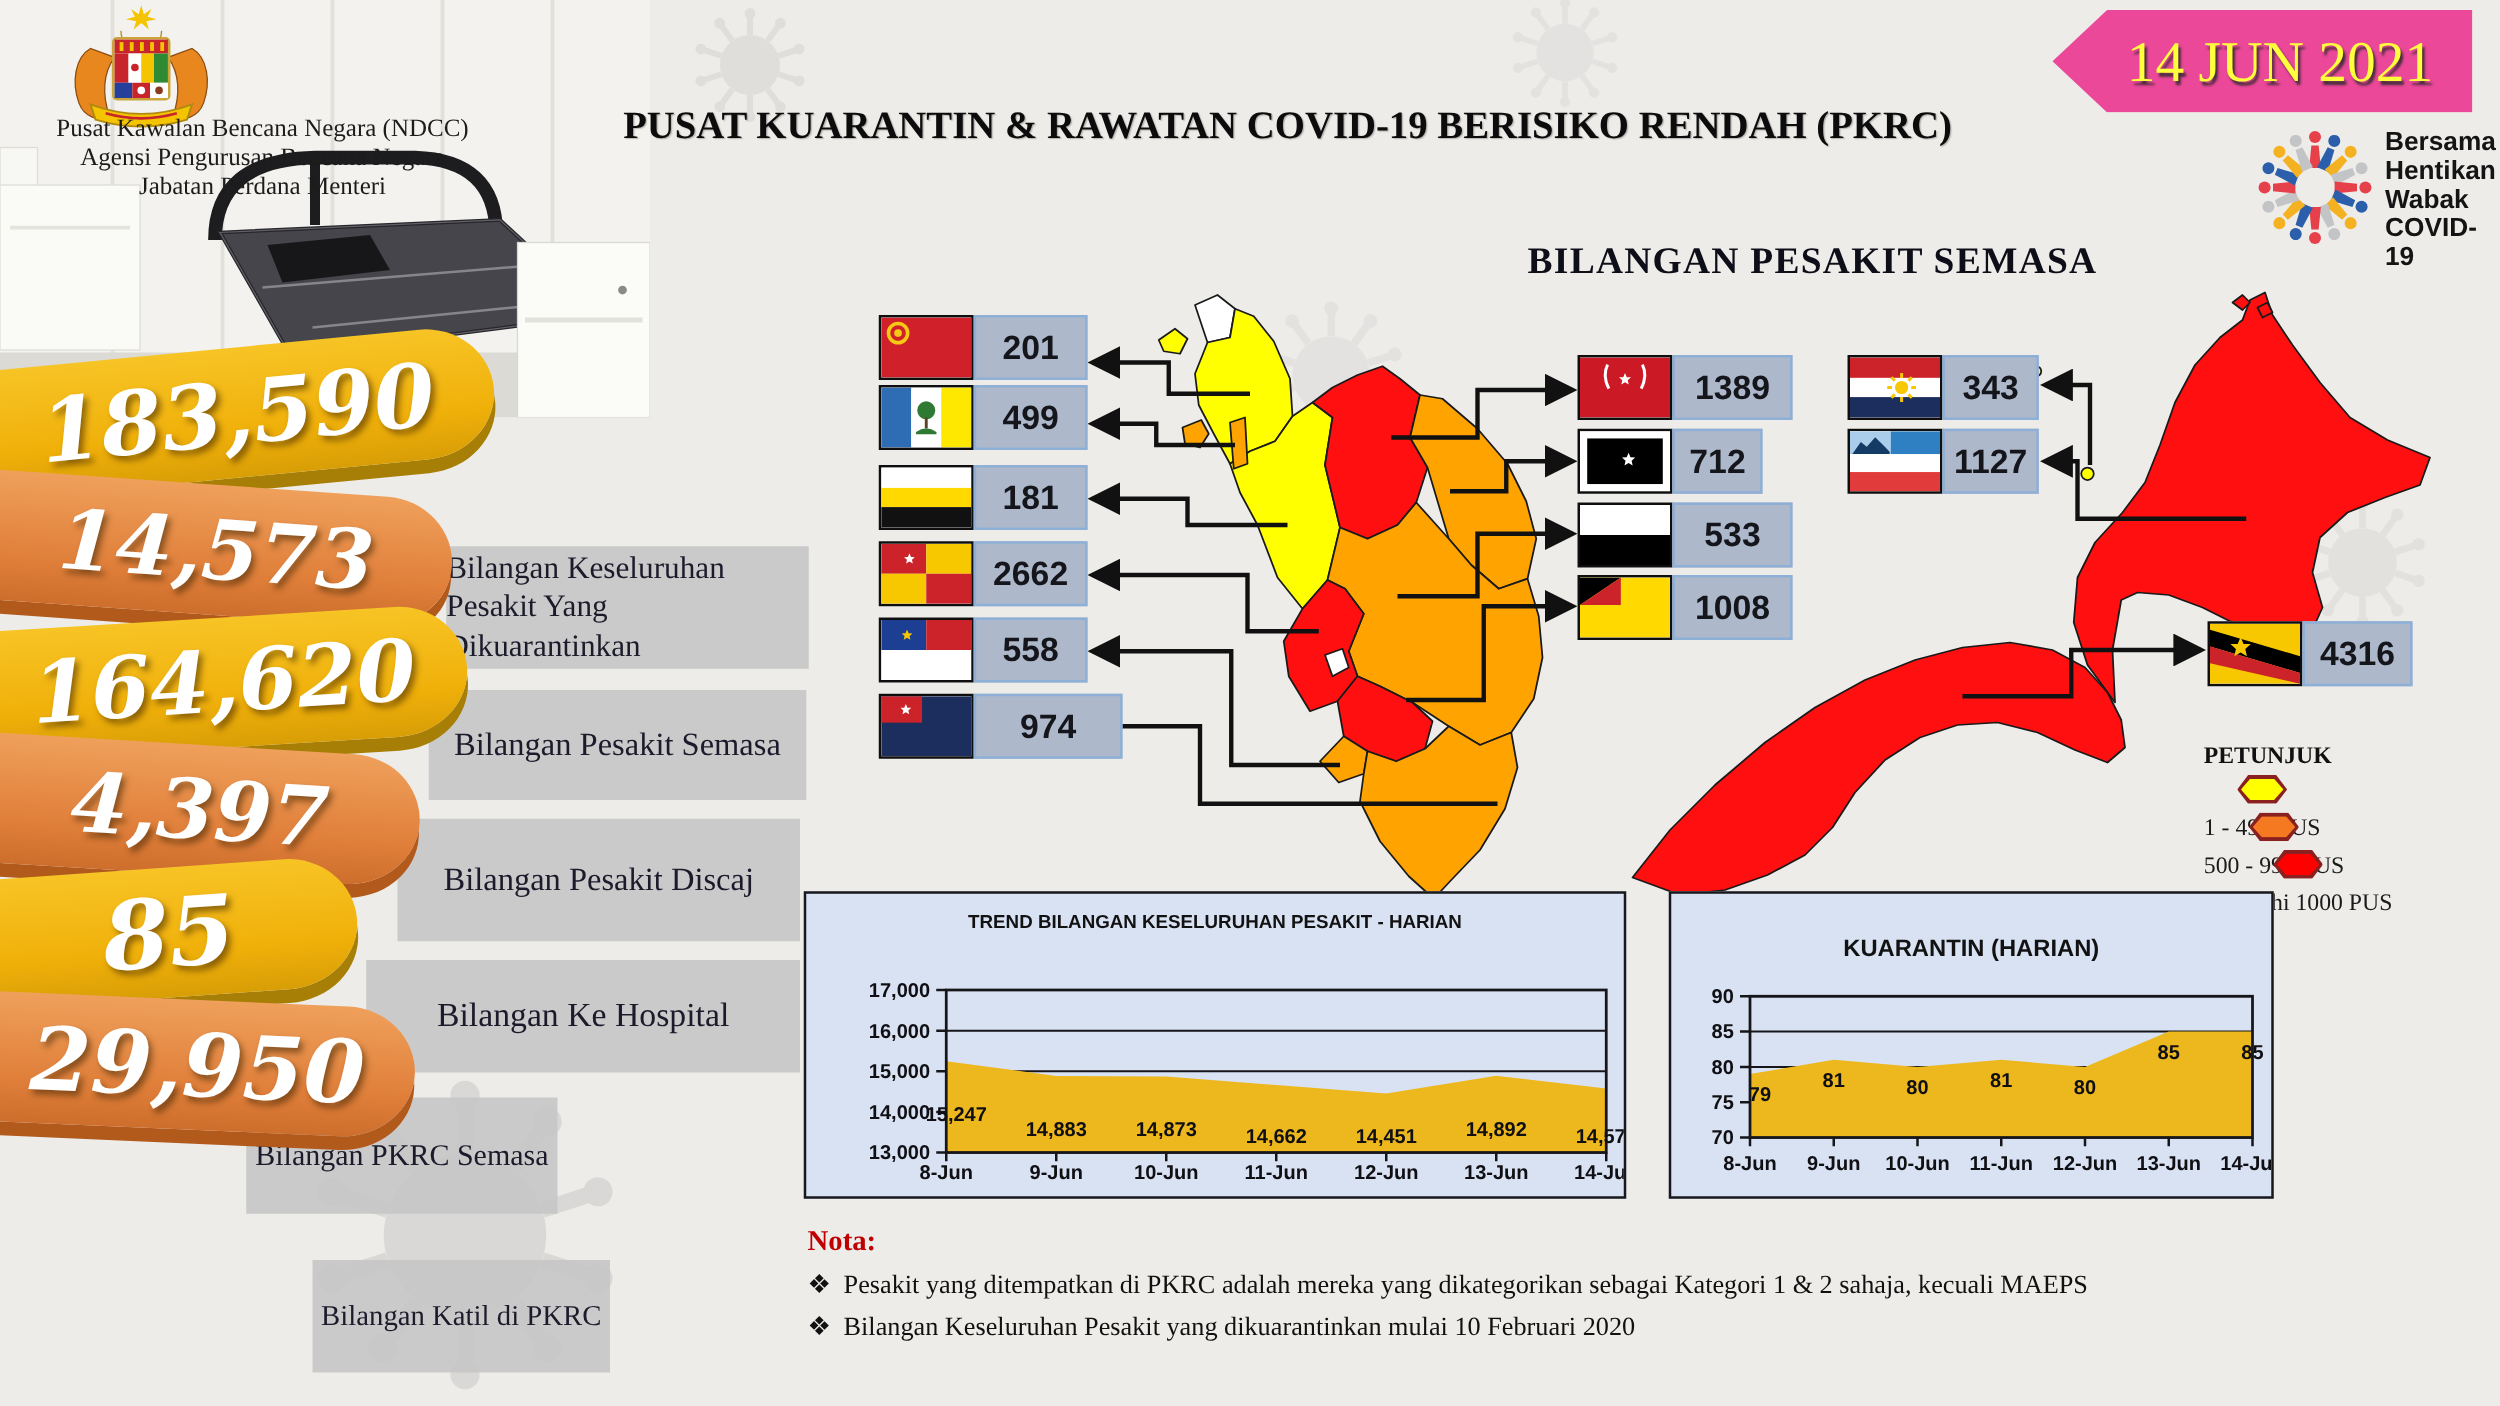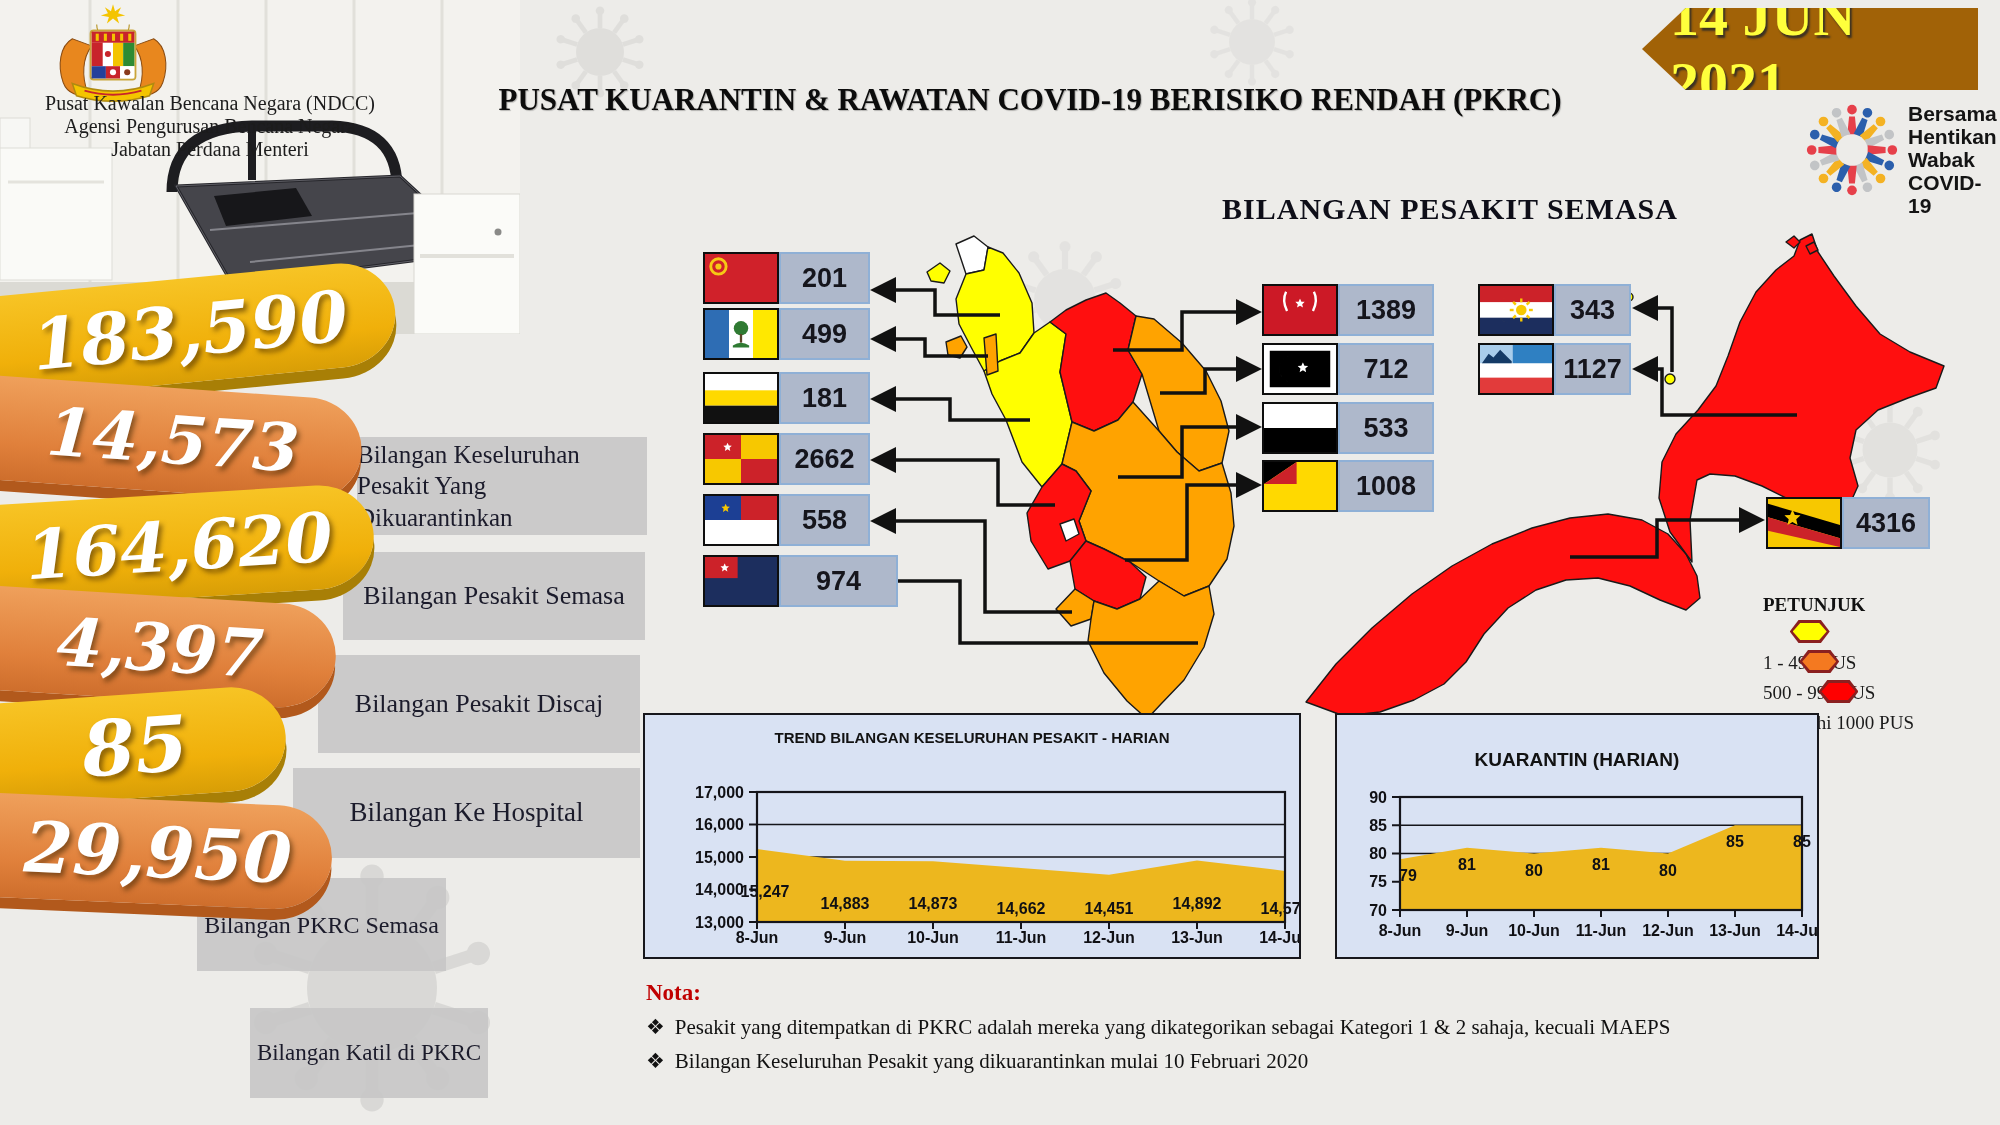--- a/index.html
+++ b/index.html
@@ -15,7 +15,7 @@
   
   .h-title{position:absolute;left:520px;top:16px;width:1020px;z-index:5;text-align:center;font-weight:bold;font-size:52px;letter-spacing:2px;color:#0c0c0c;text-shadow:2px 2px 2px rgba(0,0,0,.3);}
   .h-sub{position:absolute;left:300px;top:82px;width:1460px;z-index:5;text-align:center;font-weight:bold;font-size:31px;color:#0c0c0c;text-shadow:1px 1px 1px rgba(0,0,0,.25);}
-  .datebadge{position:absolute;left:1642px;top:8px;width:336px;height:82px;z-index:5;background:#a16207;clip-path:polygon(0 50%,13% 0,100% 0,100% 100%,13% 100%);display:flex;align-items:center;justify-content:center;padding-left:28px;box-sizing:border-box;font-weight:bold;font-size:58px;color:#FFFF3C;text-shadow:2px 3px 2px rgba(40,40,40,.85);}
+  .datebadge{position:absolute;left:1642px;top:8px;width:336px;height:82px;z-index:5;background:#ec4899;clip-path:polygon(0 50%,13% 0,100% 0,100% 100%,13% 100%);display:flex;align-items:center;justify-content:center;padding-left:28px;box-sizing:border-box;font-weight:normal;font-size:46px;color:#FFFF3C;text-shadow:2px 3px 2px rgba(40,40,40,.85);}
   .campaign-text{position:absolute;left:1908px;top:102px;z-index:5;font-family:"Liberation Sans",sans-serif;font-weight:bold;font-size:21px;line-height:23px;color:#141414;}
   #starburst-svg{position:absolute;left:1796px;top:94px;z-index:5;}
   

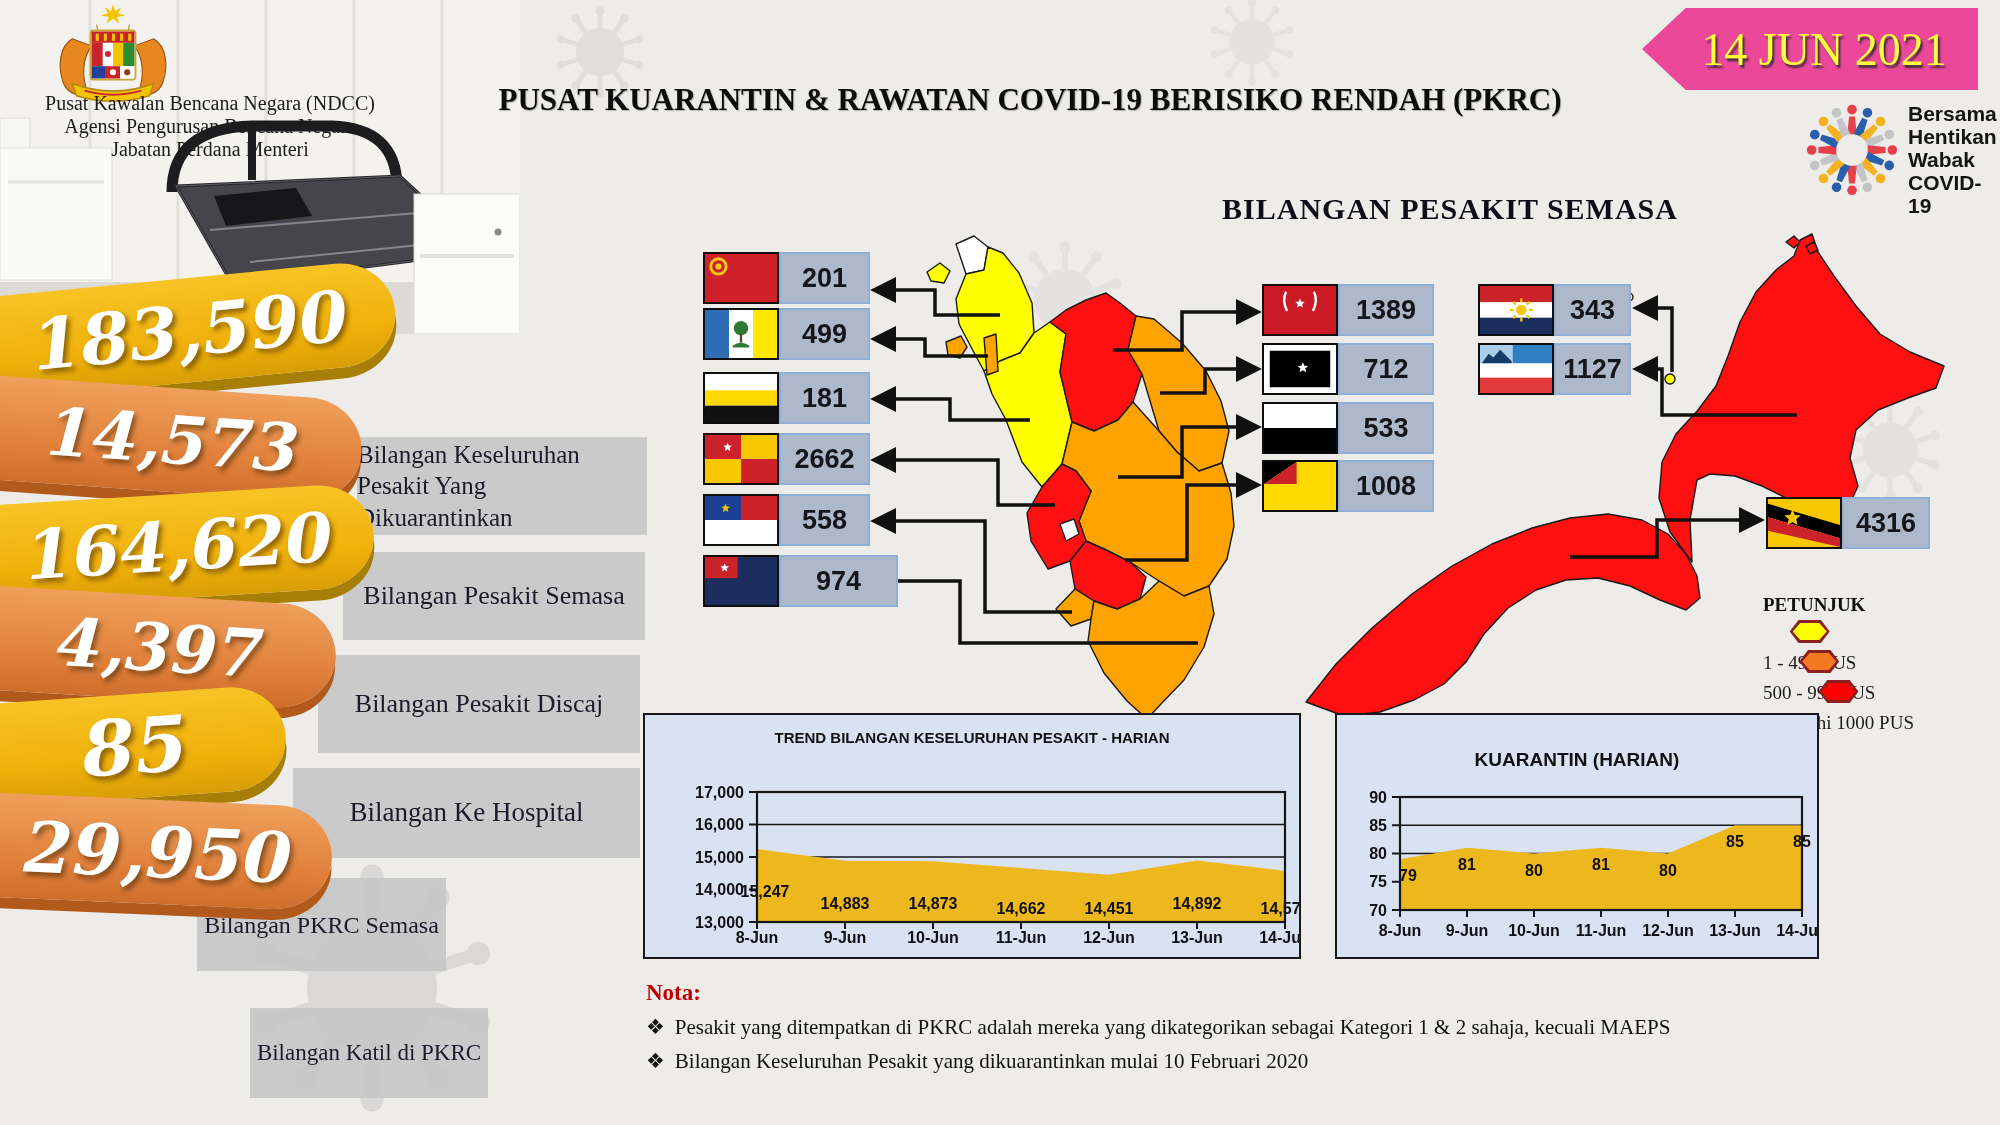--- a/index.html
+++ b/index.html
@@ -607,7 +607,7 @@
     </svg>
     <div class="num">1389</div>
   </div>
-  <div class="frow" style="left:1262px;top:343px;width:172px">
+  <div class="frow" style="left:1262px;top:343px;width:148px">
     <svg class="flag" viewBox="0 0 75 50" preserveAspectRatio="none">
       <rect width="75" height="50" fill="#ffffff"></rect>
         <rect x="6" y="6" width="63" height="38" fill="#000000"></rect>

